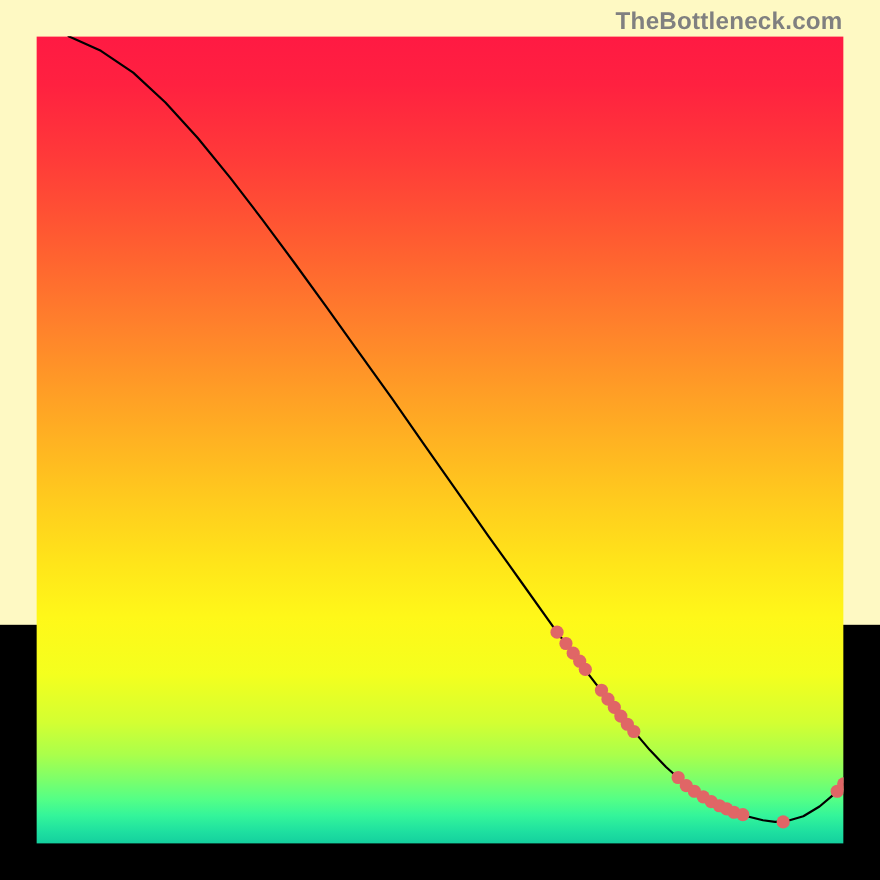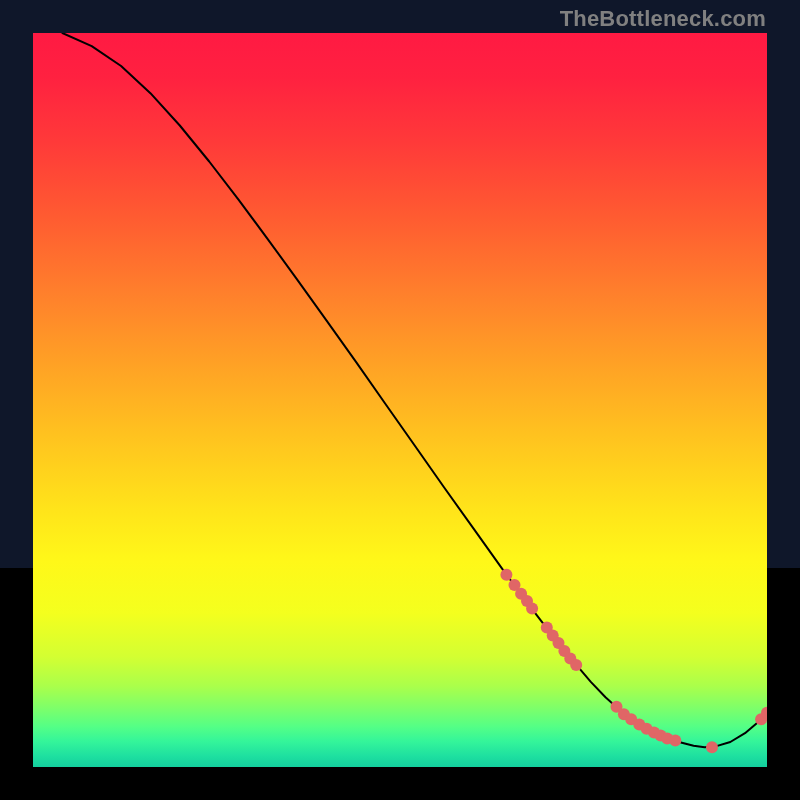--- a/index.html
+++ b/index.html
@@ -15,7 +15,7 @@
     position: relative;
     width: 800px;
     height: 568px;
-    background: #0f172a;
+    background: #fef9c3;
   }
   .plot-area {
     position: absolute;

